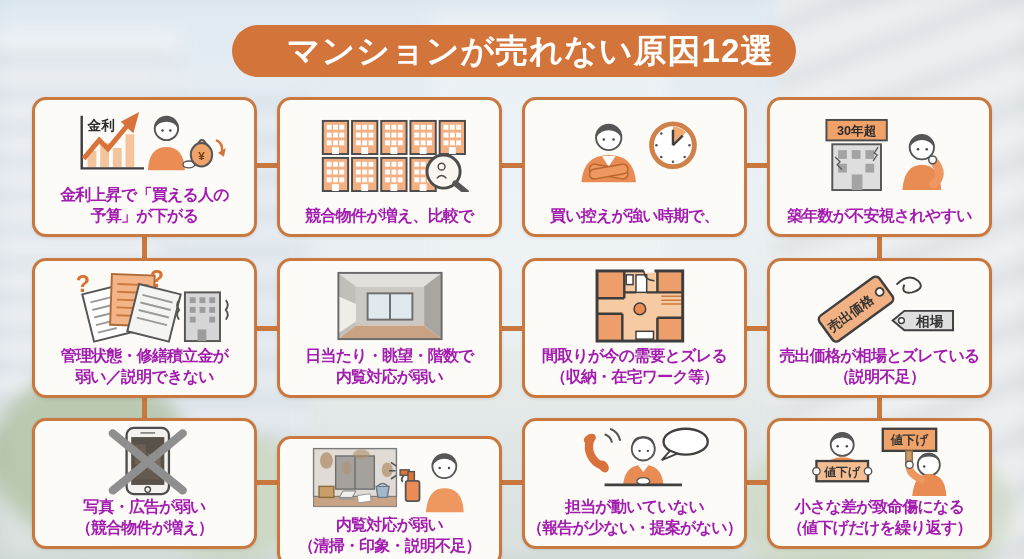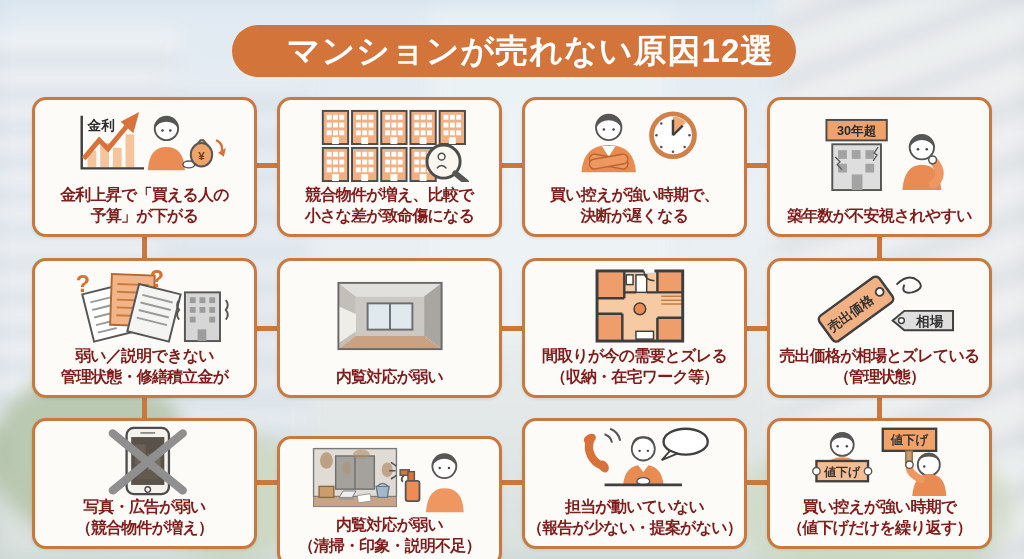--- a/index.html
+++ b/index.html
@@ -33,7 +33,7 @@
   .card.short{height:131px;}
   .art{flex:1;display:flex;align-items:center;justify-content:center;width:100%;padding-top:4px;}
   .caption{padding:0 2px 7px;text-align:center;font-size:16px;font-weight:800;line-height:1.3;
-     letter-spacing:-0.8px;color:#7f1d1d;white-space:nowrap;}
+     letter-spacing:-0.8px;color:#a21caf;white-space:nowrap;}
   svg text{font-family:"Liberation Sans","DejaVu Sans",sans-serif;}
 </style>
 </head>

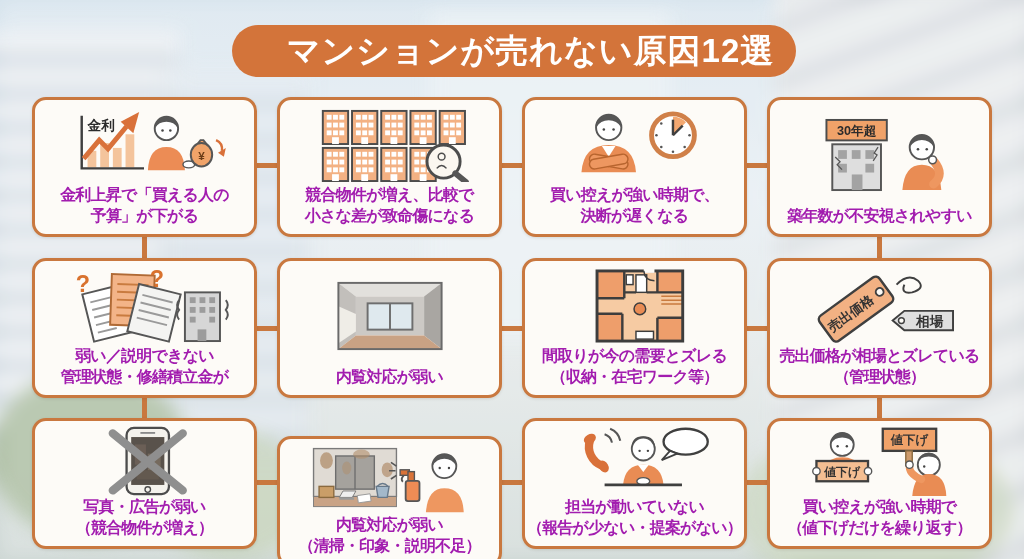--- a/index.html
+++ b/index.html
@@ -135,7 +135,6 @@
     </div>
     <div class="caption">
       <div>競合物件が増え、比較で</div>
-      <div>小さな差が致命傷になる</div>
     </div>
   </div>
 

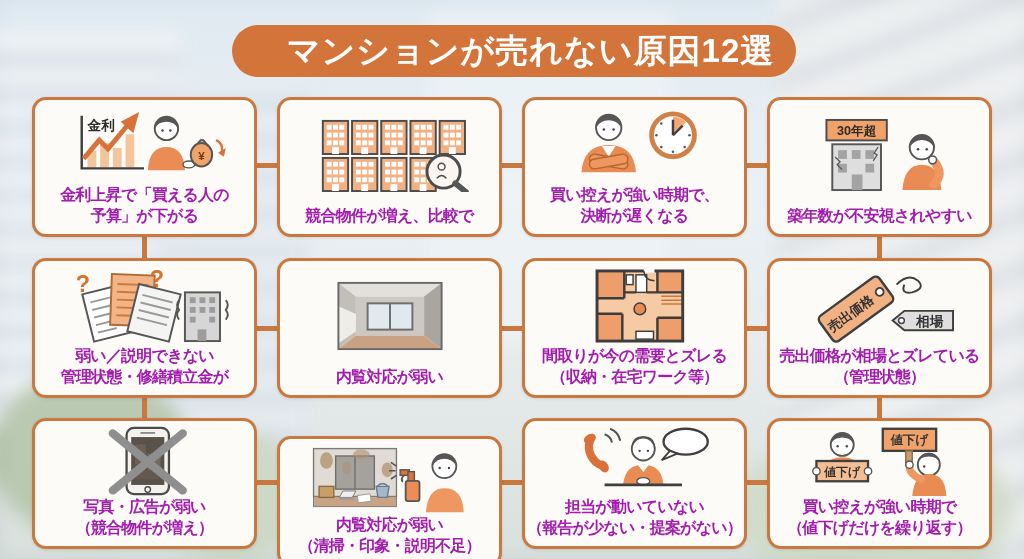--- a/index.html
+++ b/index.html
@@ -164,7 +164,6 @@
     </div>
     <div class="caption">
       <div>買い控えが強い時期で、</div>
-      <div>決断が遅くなる</div>
     </div>
   </div>
 

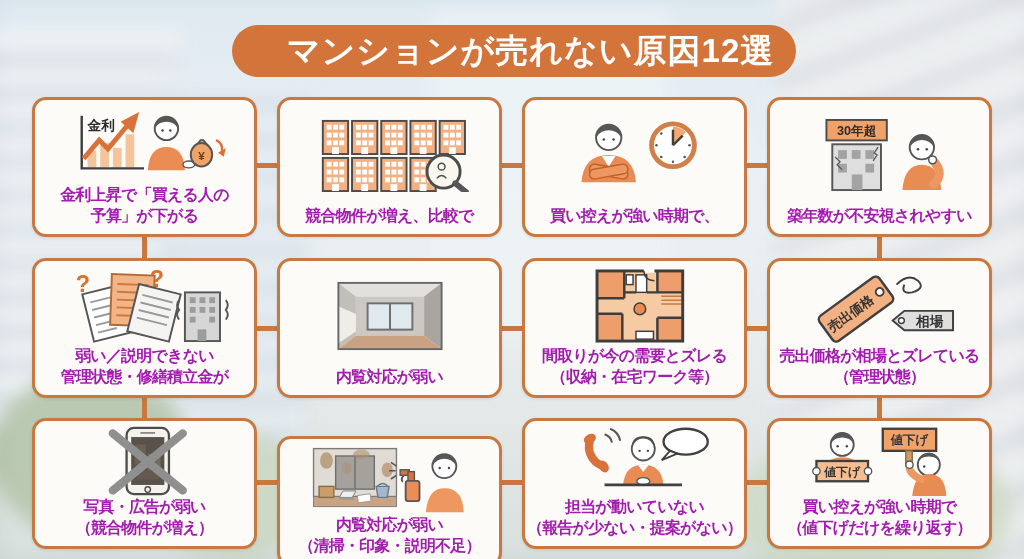--- a/index.html
+++ b/index.html
@@ -247,6 +247,7 @@
       </svg>
     </div>
     <div class="caption">
+      <div>日当たり・眺望・階数で</div>
       <div>内覧対応が弱い</div>
     </div>
   </div>

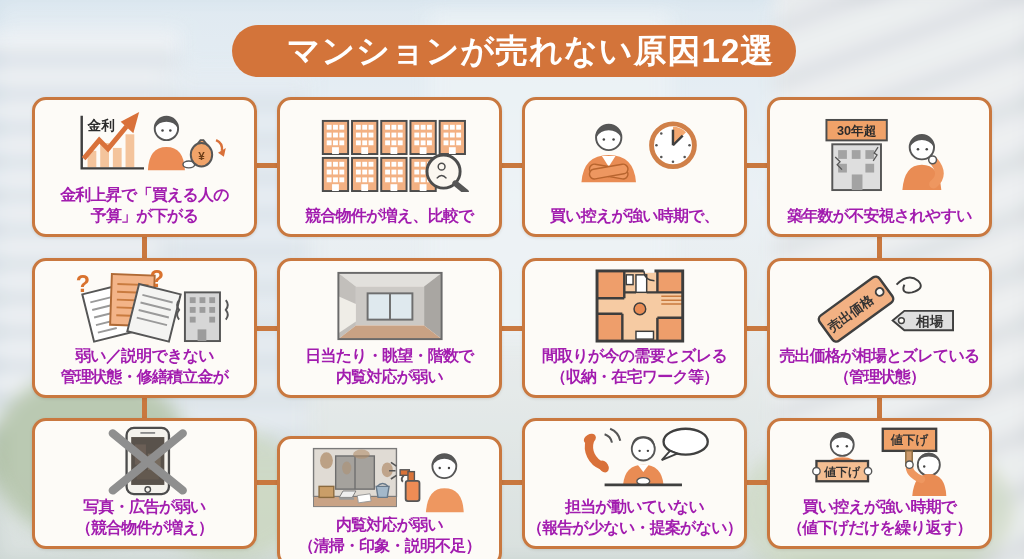--- a/index.html
+++ b/index.html
@@ -227,8 +227,8 @@
       </svg>
     </div>
     <div class="caption">
+      <div>管理状態・修繕積立金が</div>
       <div>弱い／説明できない</div>
-      <div>管理状態・修繕積立金が</div>
     </div>
   </div>
 

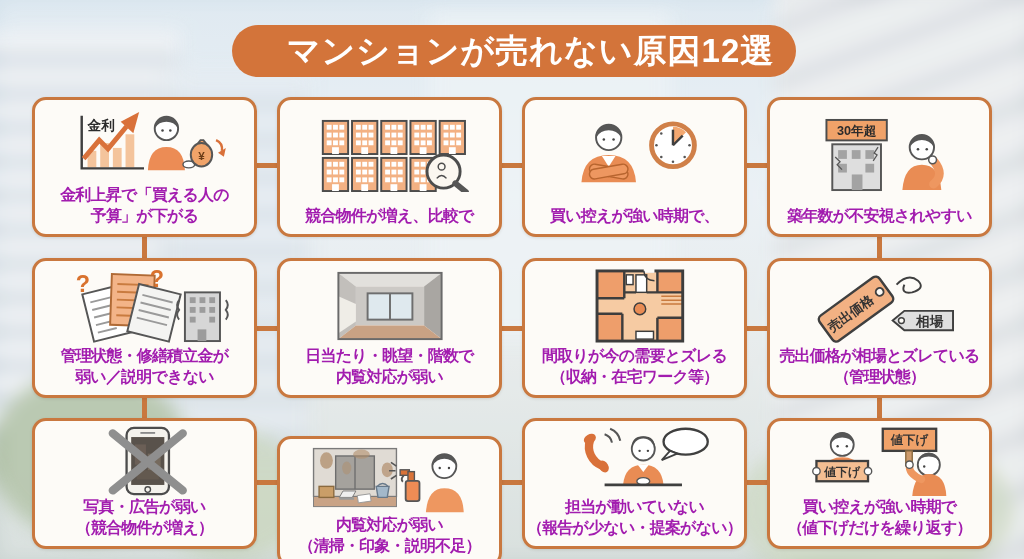--- a/index.html
+++ b/index.html
@@ -293,7 +293,7 @@
     </div>
     <div class="caption">
       <div>売出価格が相場とズレている</div>
-      <div>（管理状態）</div>
+      <div>（説明不足）</div>
     </div>
   </div>
 

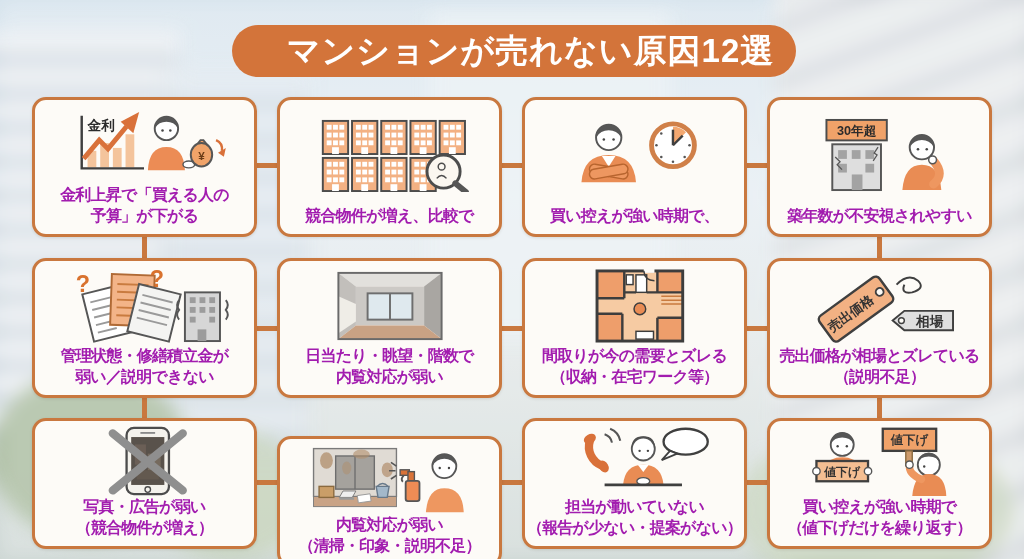--- a/index.html
+++ b/index.html
@@ -403,7 +403,7 @@
       </svg>
     </div>
     <div class="caption">
-      <div>買い控えが強い時期で</div>
+      <div>小さな差が致命傷になる</div>
       <div>（値下げだけを繰り返す）</div>
     </div>
   </div>

